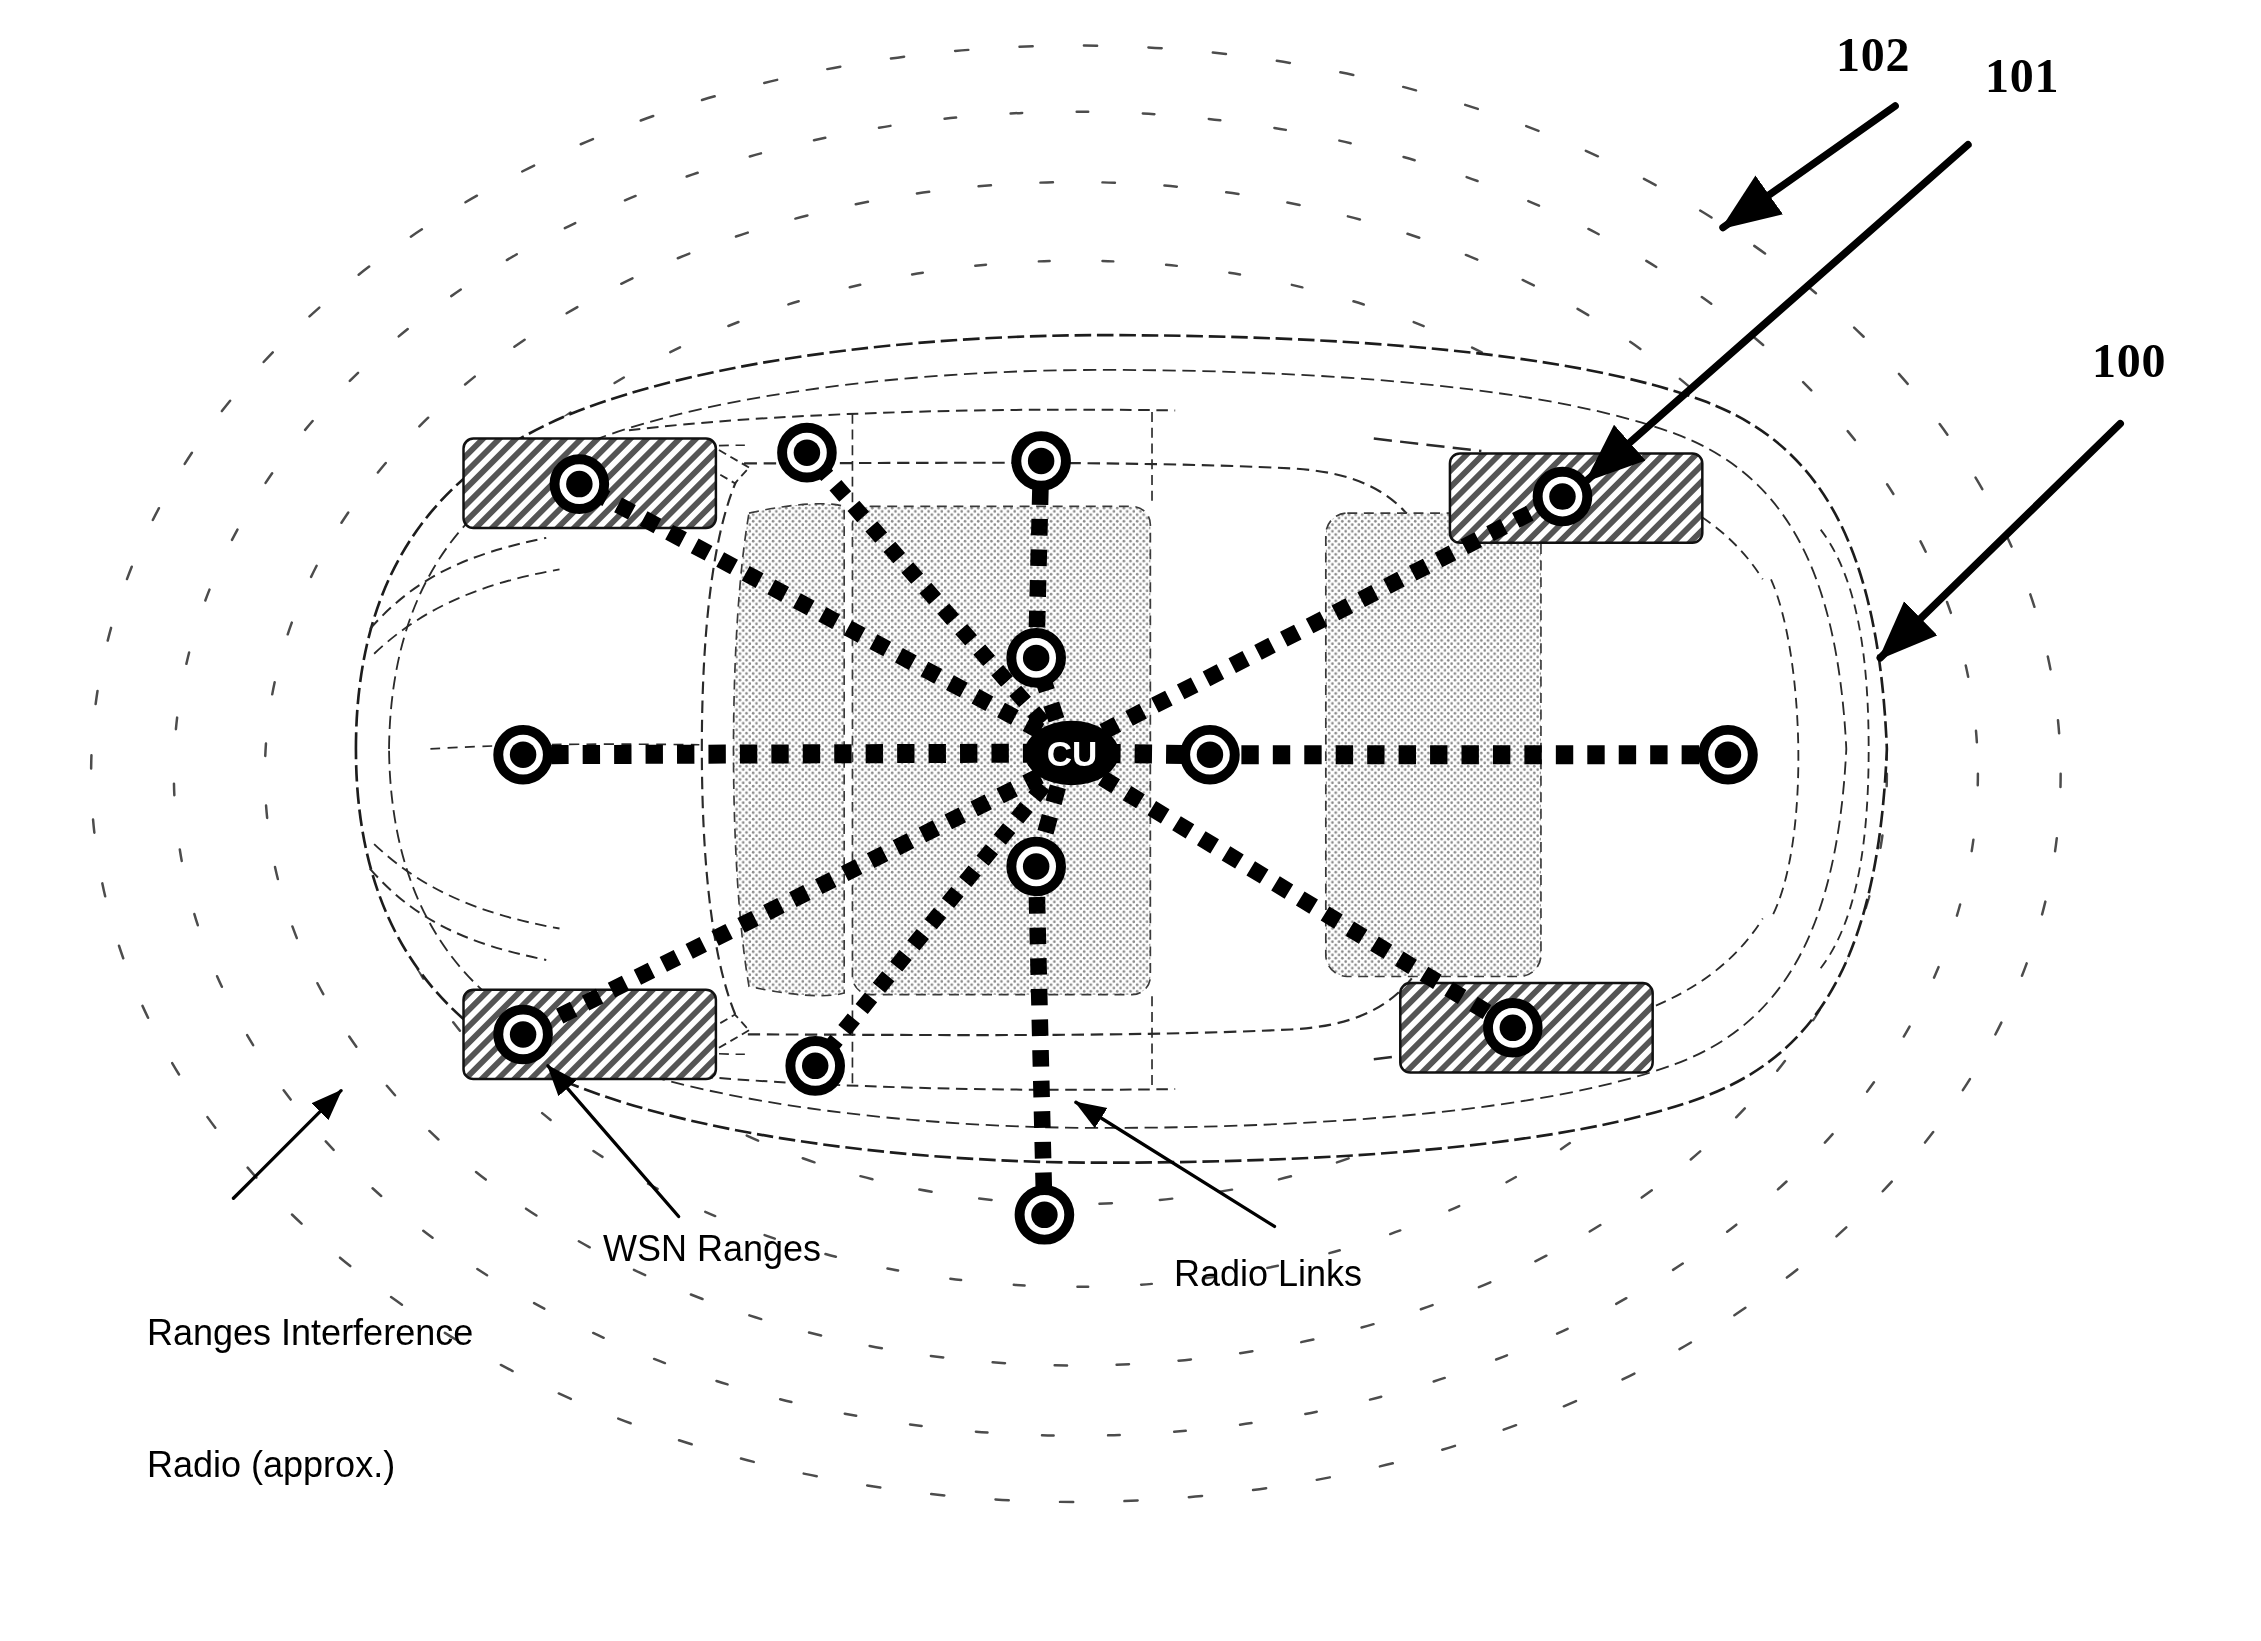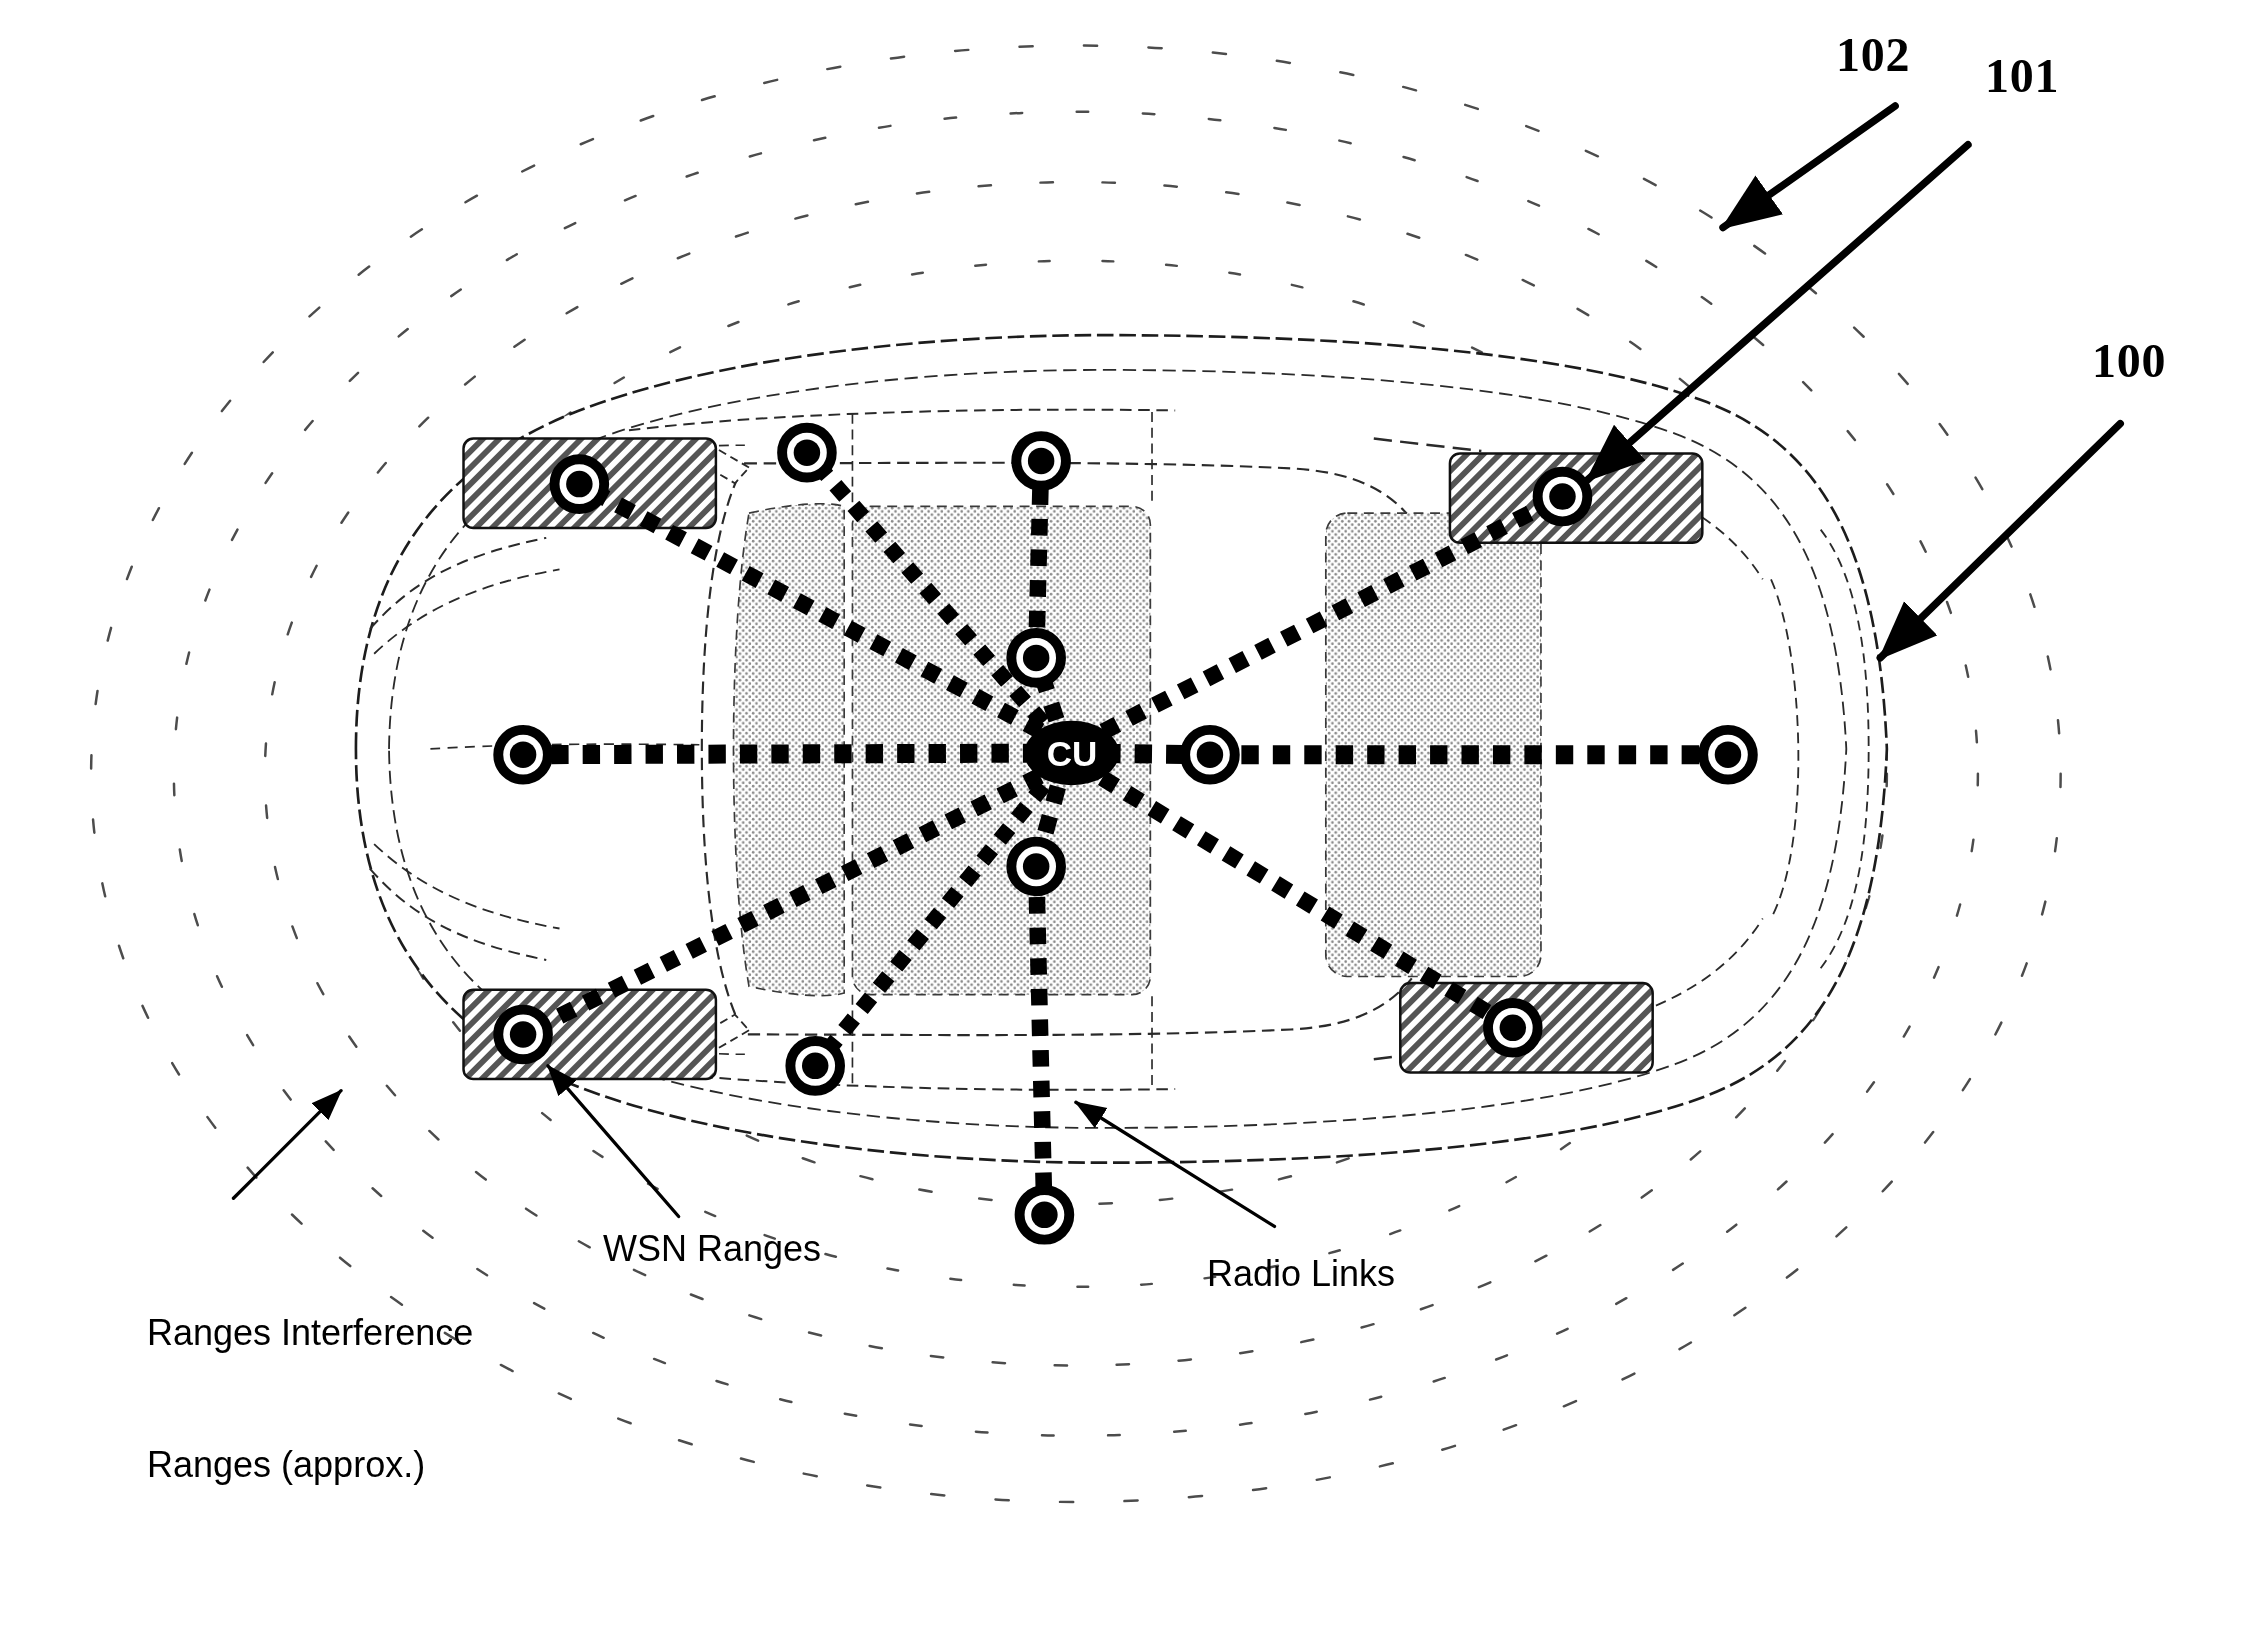--- a/index.html
+++ b/index.html
@@ -270,7 +270,7 @@
 
   <div class="legend-label" style="left:603px; top:1227px;">WSN Ranges</div>
 
-  <div class="legend-label" style="left:1174px; top:1252px;margin-left:33px;">Radio Links</div>
+  <div class="legend-label" style="left:1174px; top:1252px;">Radio Links</div>
 
 </div>
 

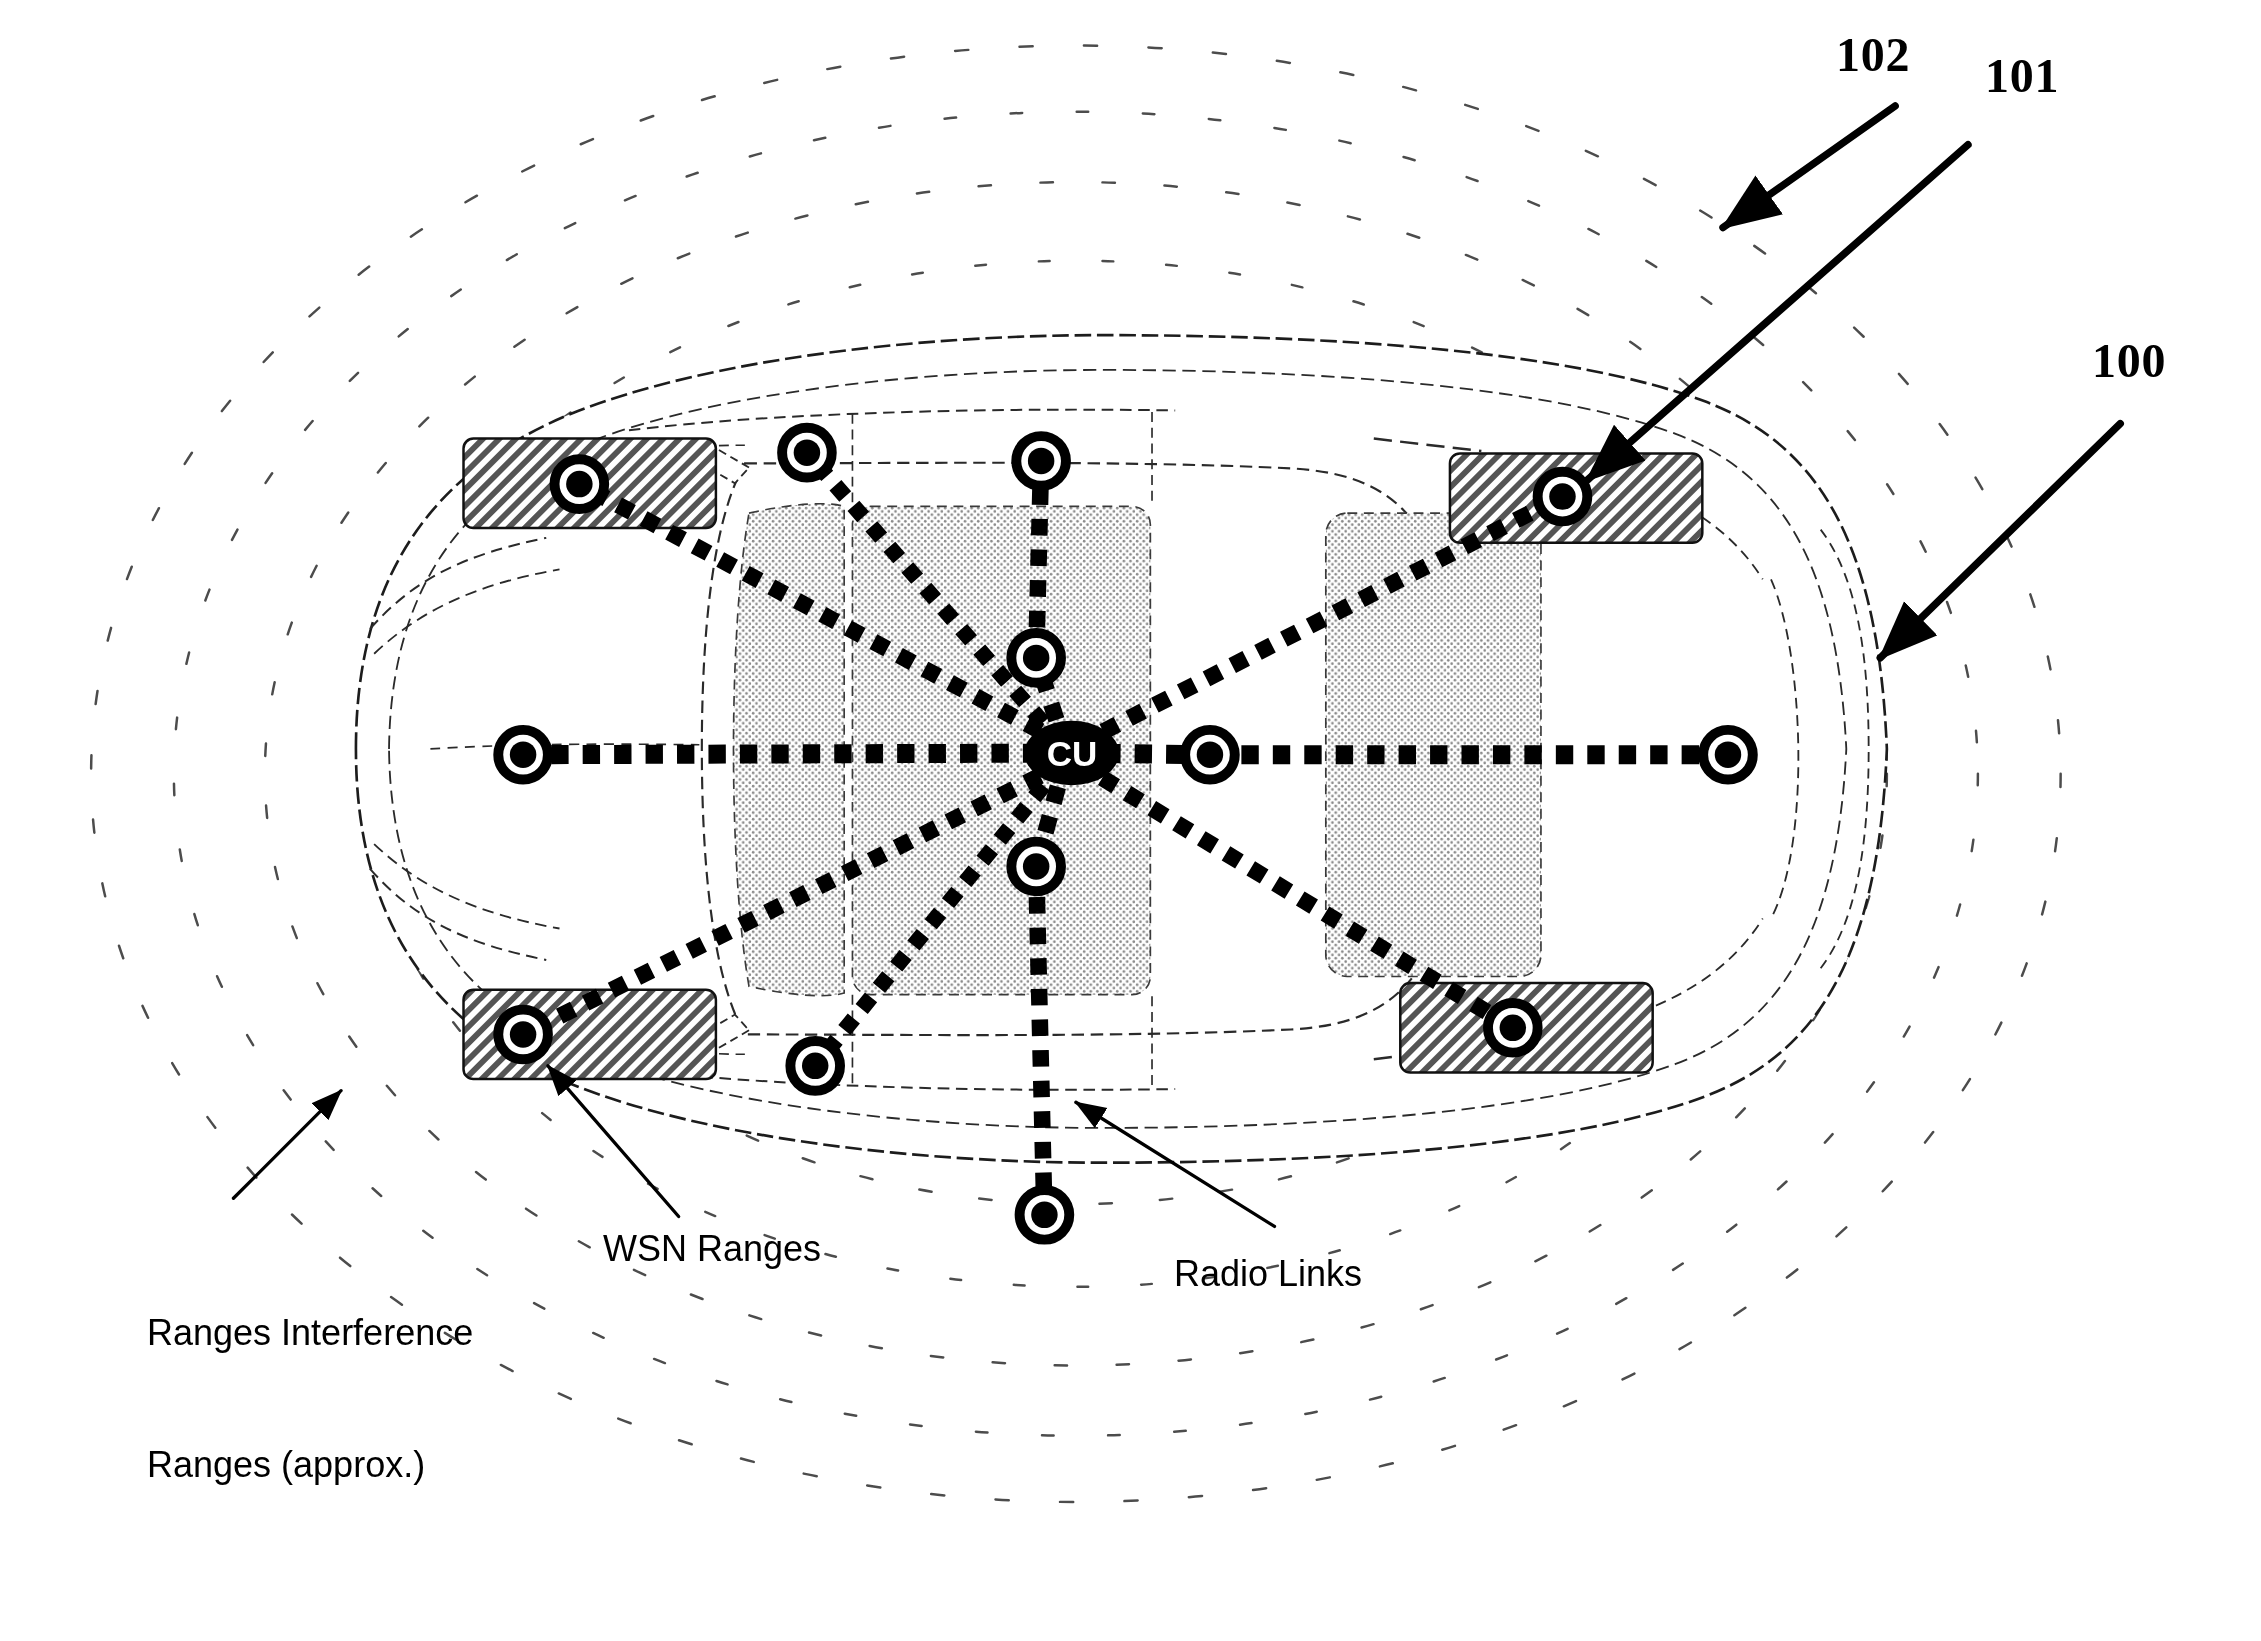--- a/index.html
+++ b/index.html
@@ -265,7 +265,7 @@
 
   <div class="legend-label" style="left:147px; top:1223px;">
     <div>Ranges Interference</div>
-    <div>Ranges (approx.)</div>
+    <div>Radio (approx.)</div>
   </div>
 
   <div class="legend-label" style="left:603px; top:1227px;">WSN Ranges</div>

